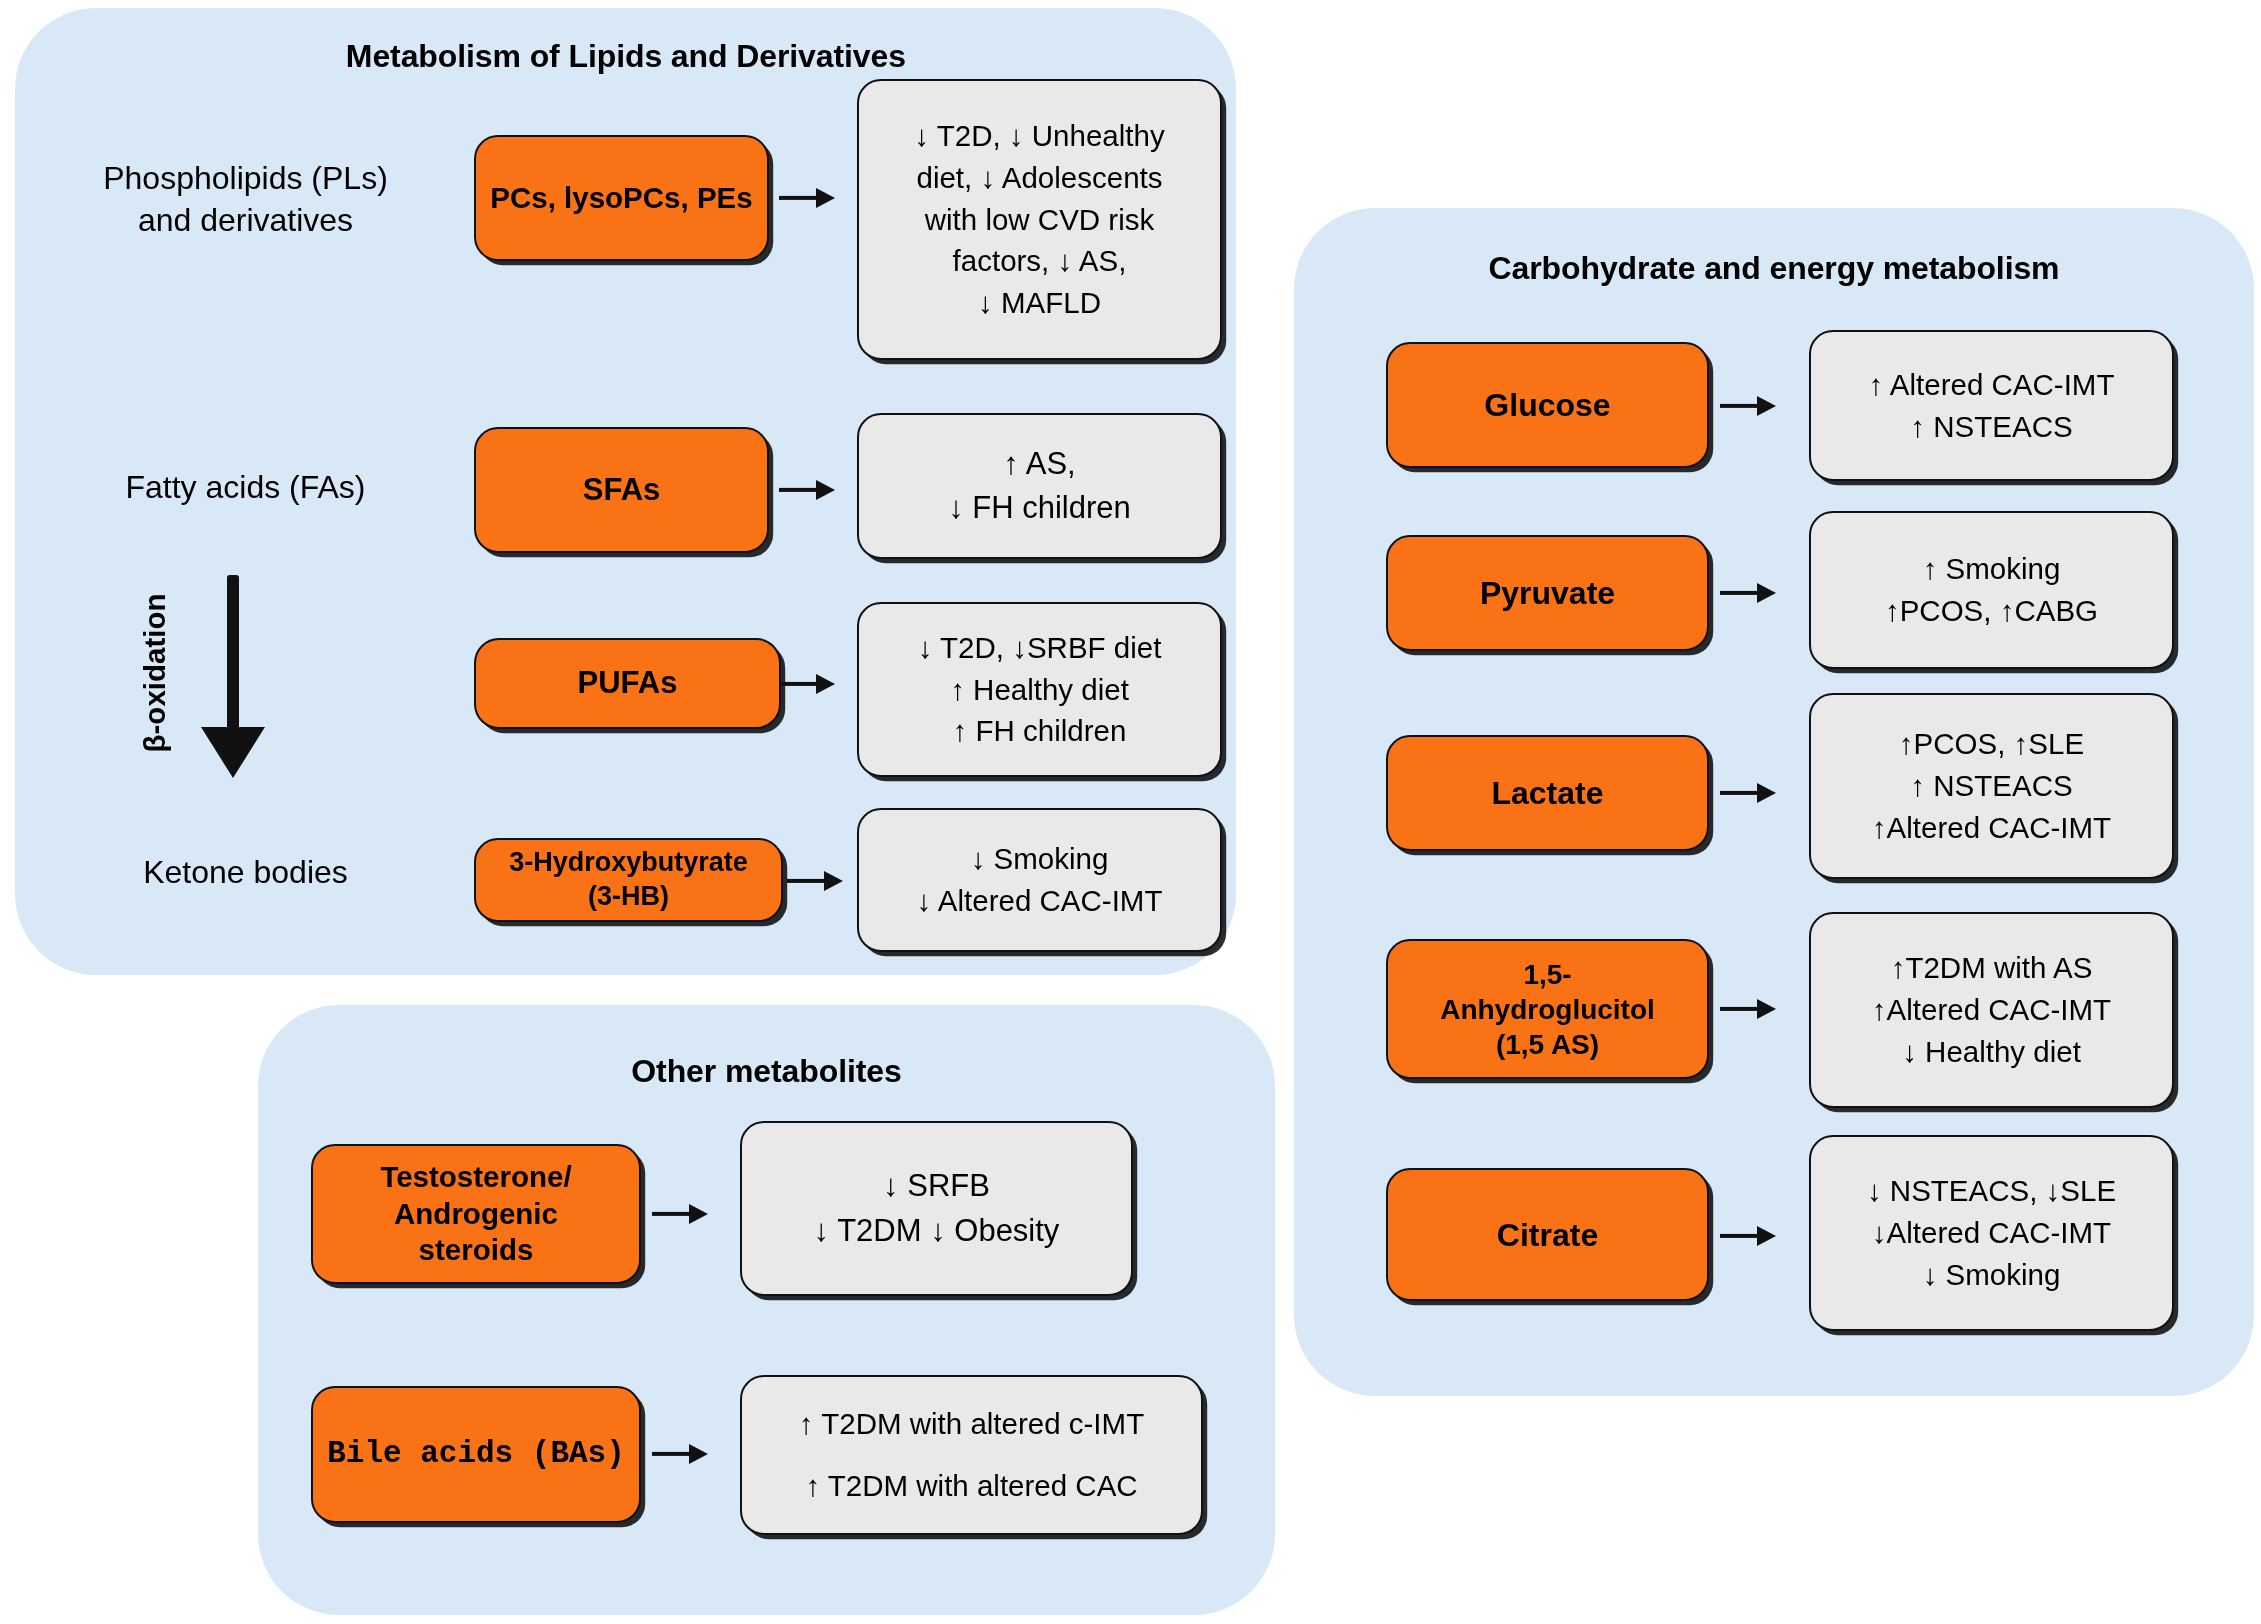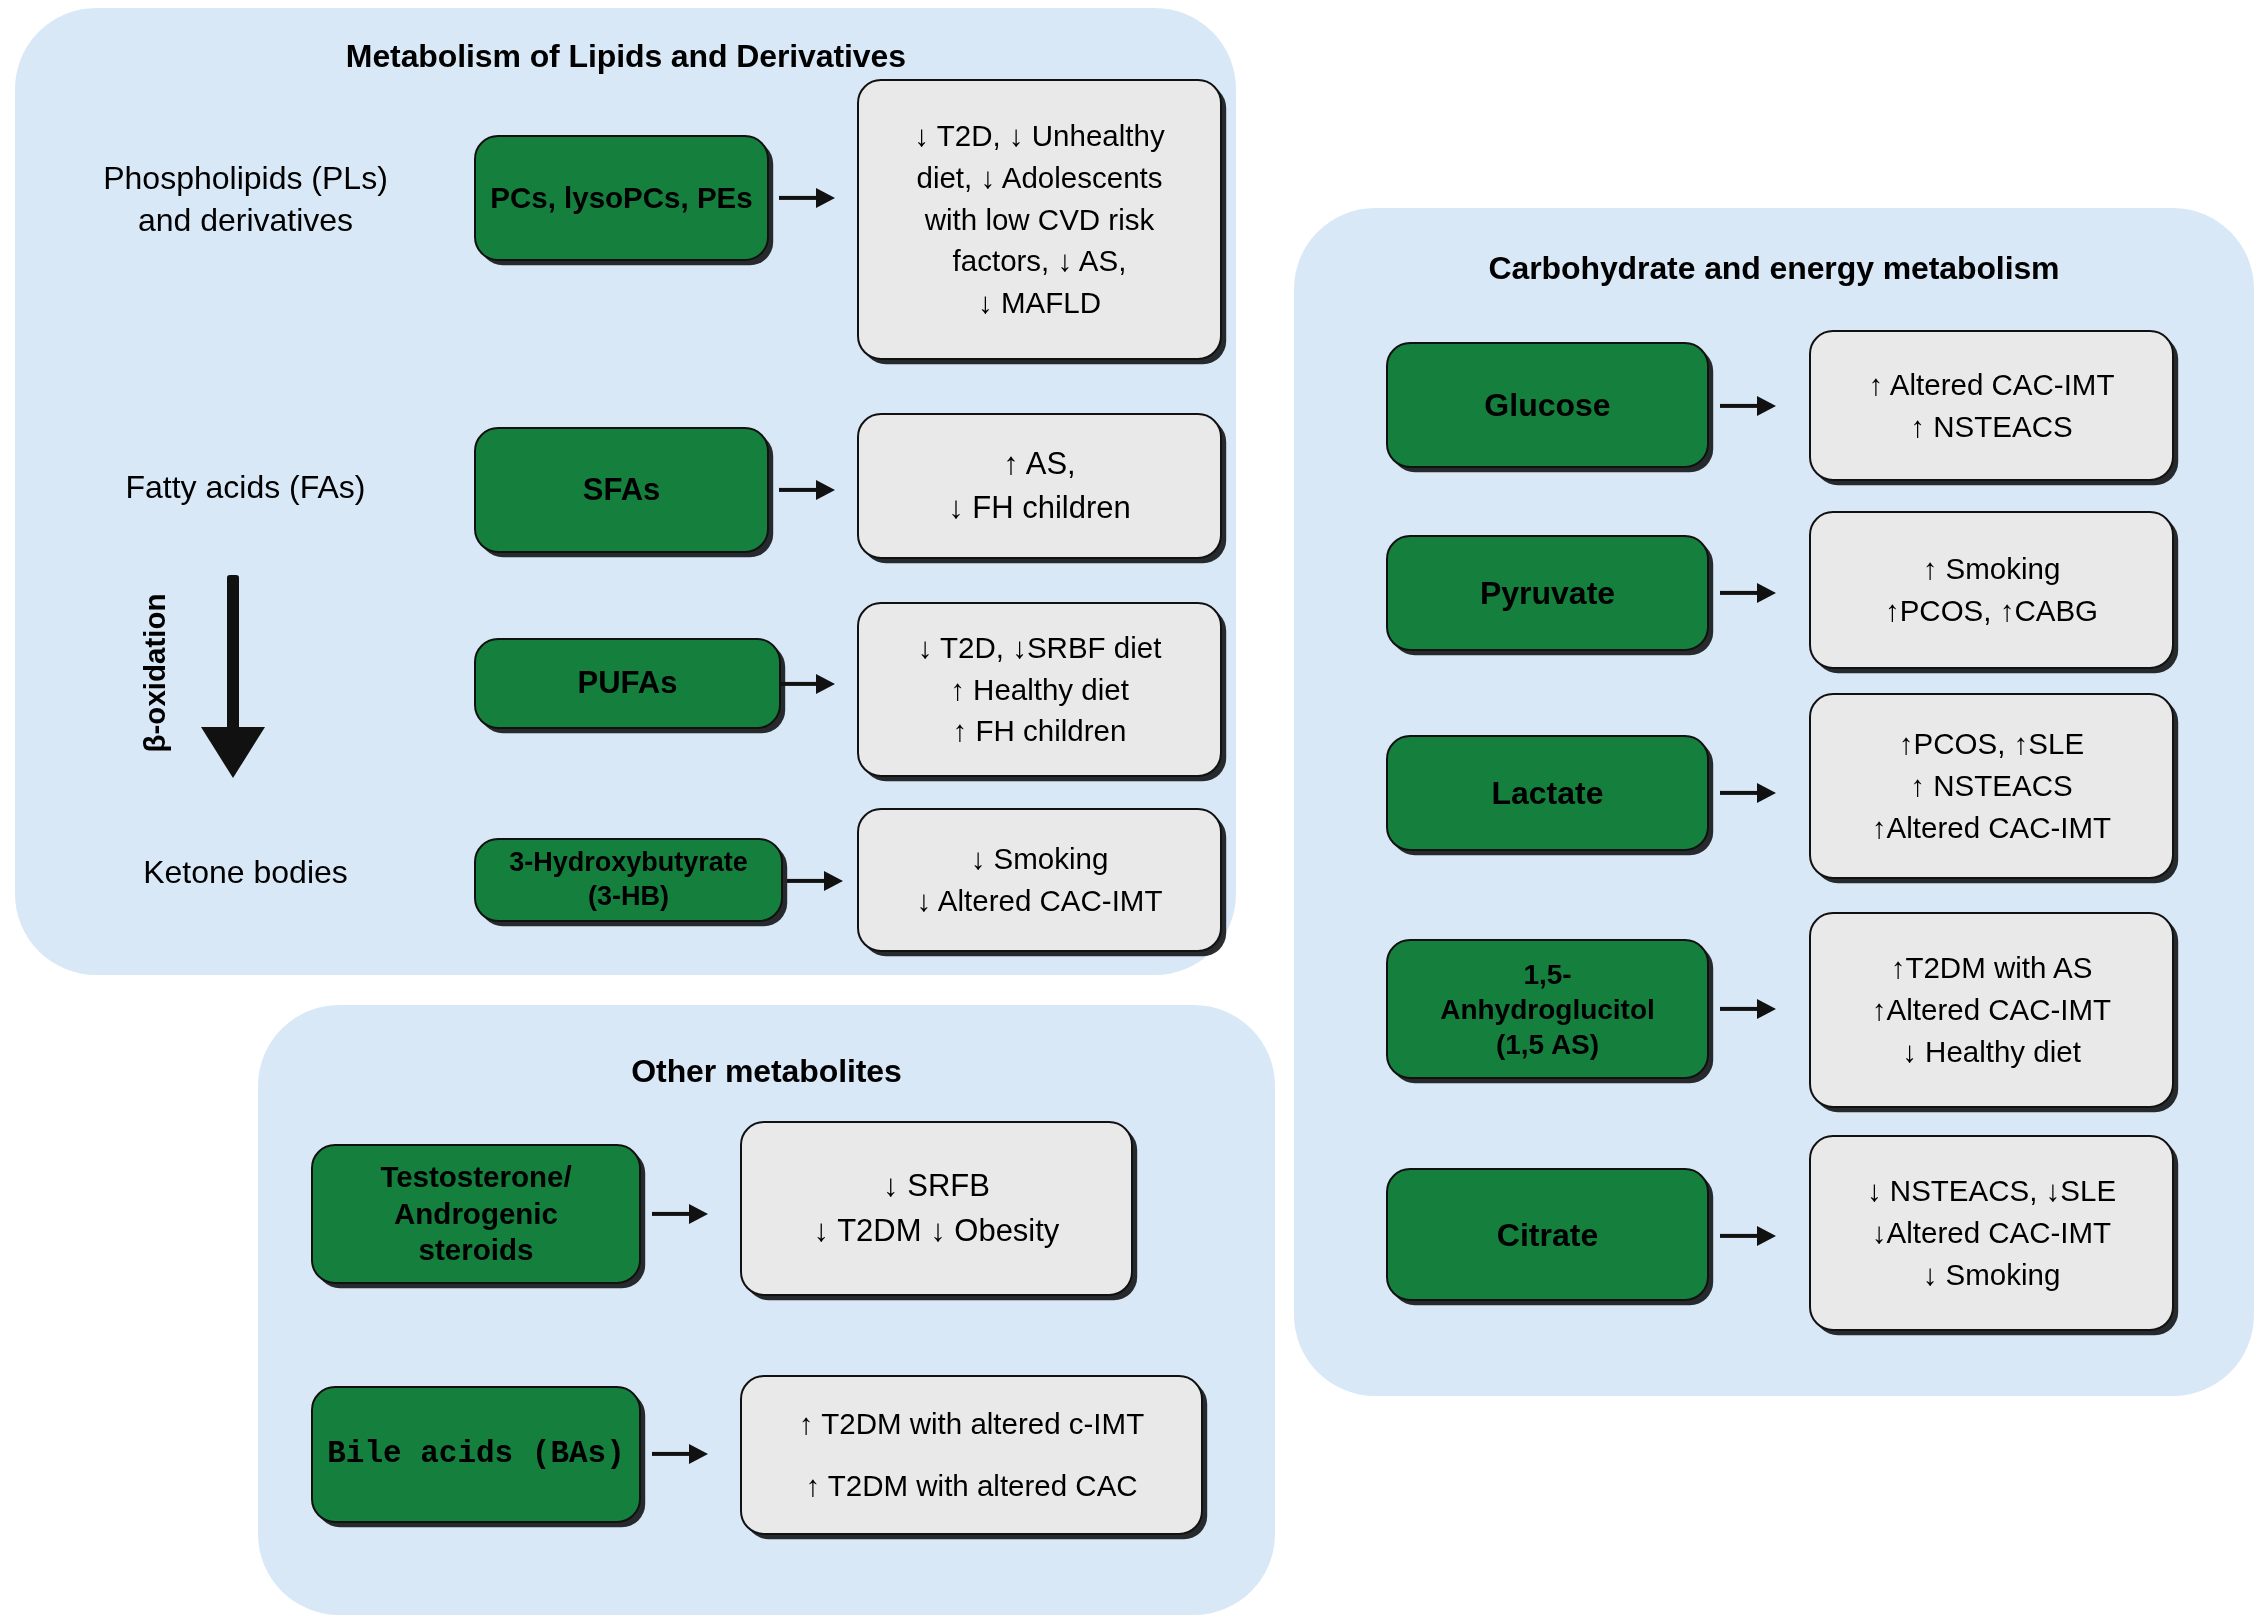--- a/index.html
+++ b/index.html
@@ -39,7 +39,7 @@
   
   .mbox {
     position: absolute;
-    background: #15803d;
+    background: #f97316;
     border: 2.8px solid #111;
     border-radius: 24px;
     box-shadow: 4.9px 4.9px 0 -0.7px rgba(0,0,0,0.82);

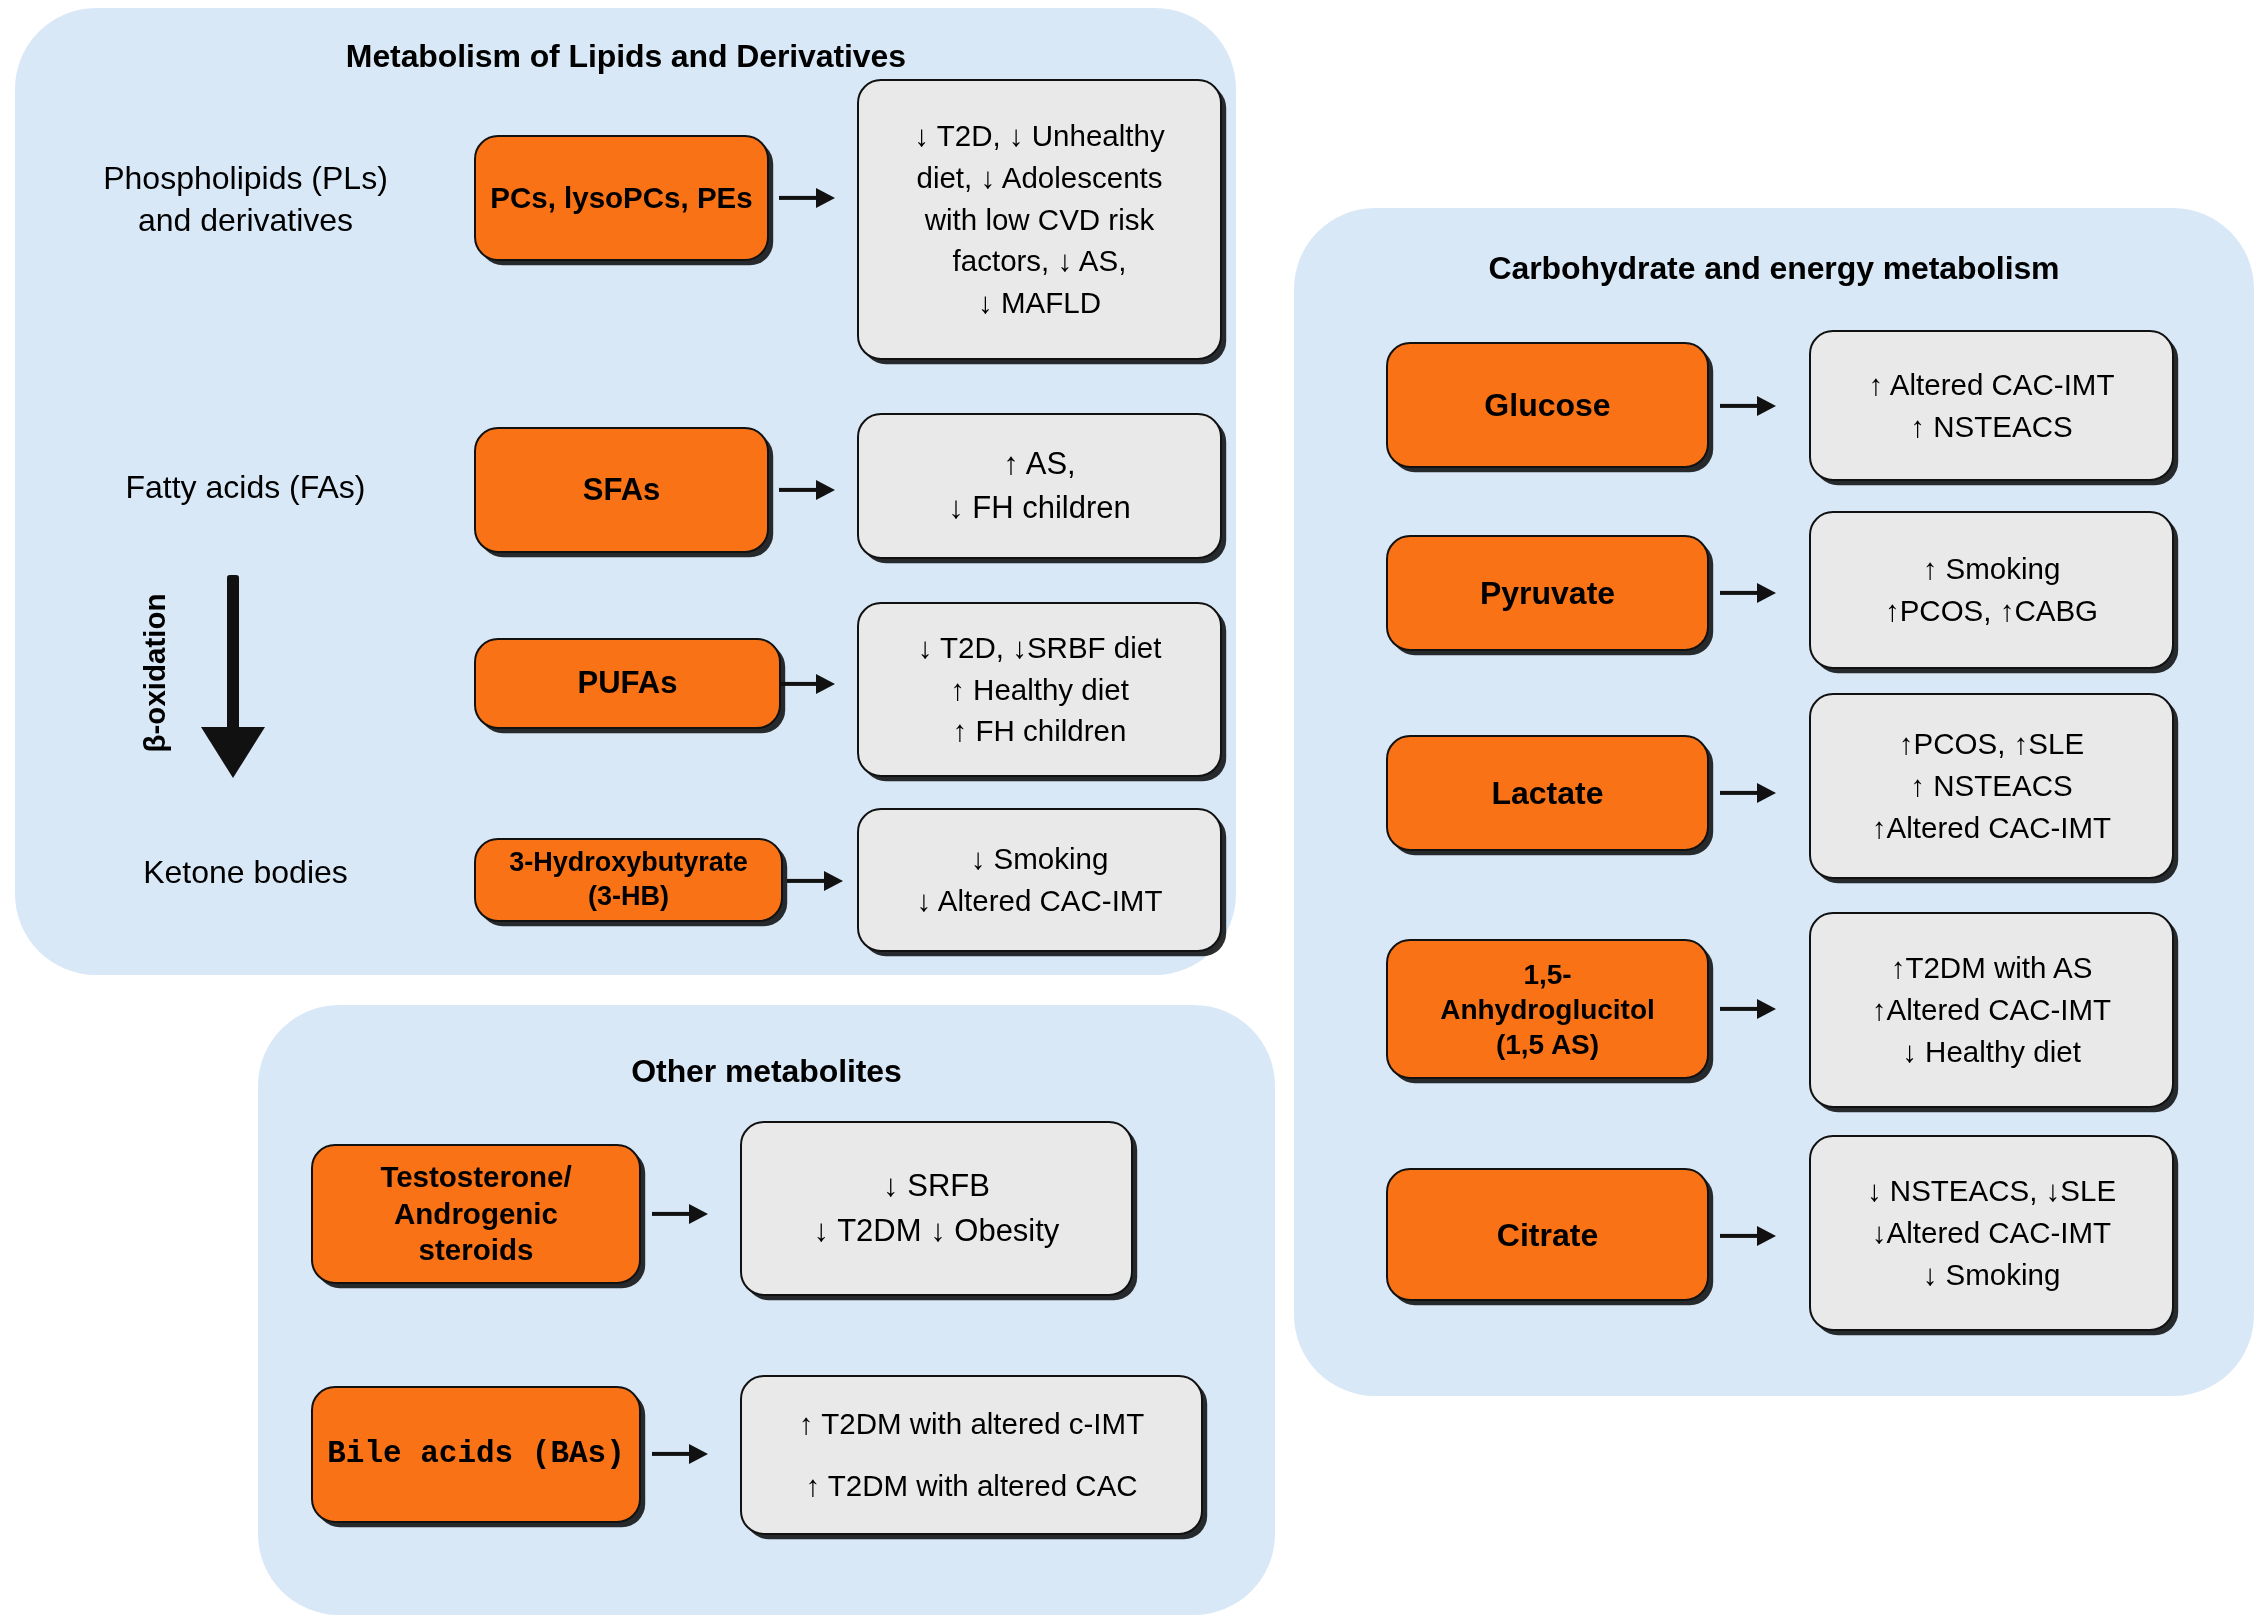--- a/index.html
+++ b/index.html
@@ -157,7 +157,7 @@
     <span class="oline">↓ FH children</span>
   </div>
 
-  <div class="mbox" style="left:474px; top:638px; width:307px; height:91px; font-size:31px;">PUFAs</div>
+  <div class="mbox" style="left:474px; top:638px; width:307px; height:91px; font-size:31px;border-radius:25px;">PUFAs</div>
   <div class="harrow" style="left:779px; top:684px; width:55px;">
     <div class="shaft" style="width:38px;"></div>
       <div class="head"></div>

